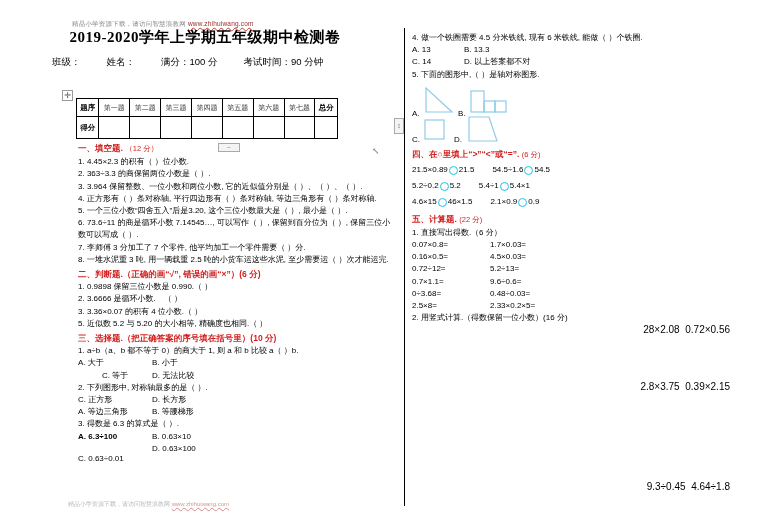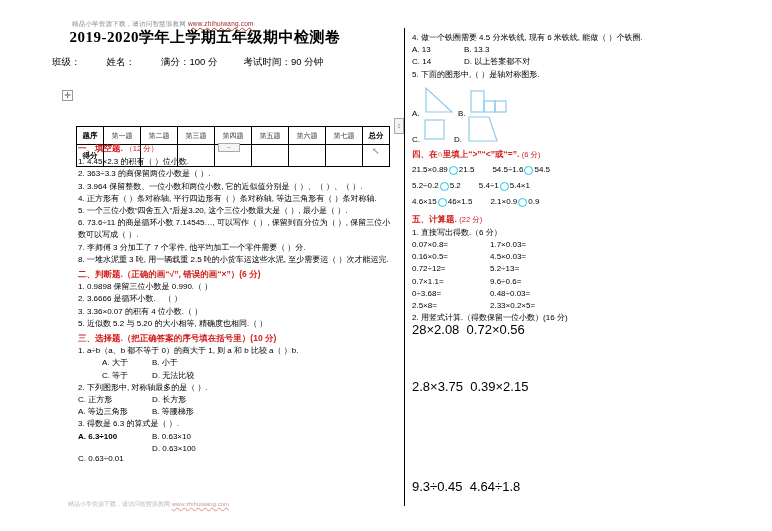--- a/index.html
+++ b/index.html
@@ -57,10 +57,9 @@
   
   table.score {
     position: absolute; left: 76px; top: 98px;
-    width: 314px;
+    width: 262px;
     border-collapse: collapse;
     font-family: "Liberation Sans", sans-serif;
-    margin-top: 28px;
   }
   table.score td {
     border: 1px solid #000;

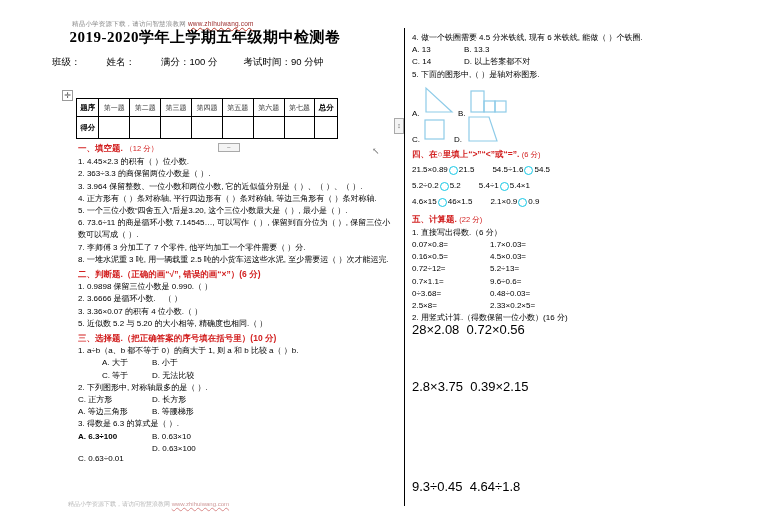--- a/index.html
+++ b/index.html
@@ -145,7 +145,7 @@
   .calc-row { display: flex; font-size: 8px; margin: 0; }
   .calc-row .c1 { width: 78px; }
   .calc-row .c2 { width: 120px; }
-  .vert-row { font-size: 13px; margin: 0; }
+  .vert-row { font-size: 10px; margin: 0; text-align: right; }
   .vspace { height: 44px; }
 </style>
 </head>

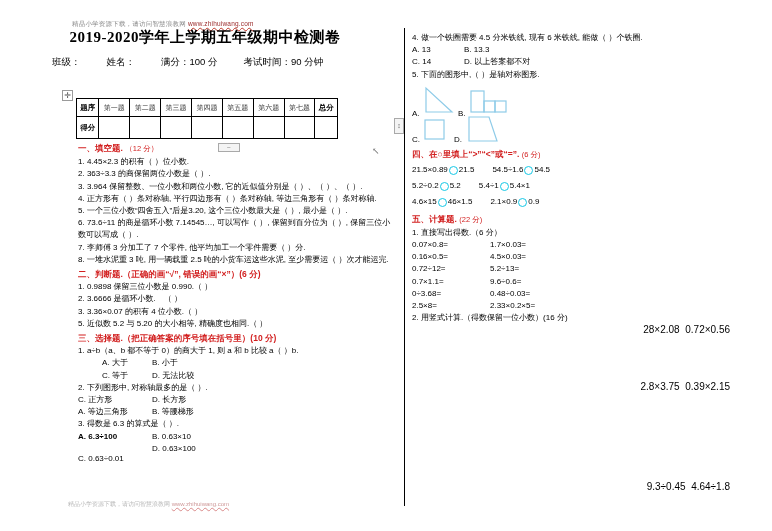--- a/index.html
+++ b/index.html
@@ -230,7 +230,7 @@
     <div id="s3-items">
         <div class="q">1. a÷b（a、b 都不等于 0）的商大于 1, 则 a 和 b 比较 a（      ）b.</div>
         <div class="opts">
-          <span class="o" style="min-width: 74px; text-align: center;">A. 大于</span>
+          <span class="o" style="min-width: 74px;">A. 大于</span>
           <span class="o" style="min-width: auto;">B. 小于</span>
         </div>
         <div class="opts">

